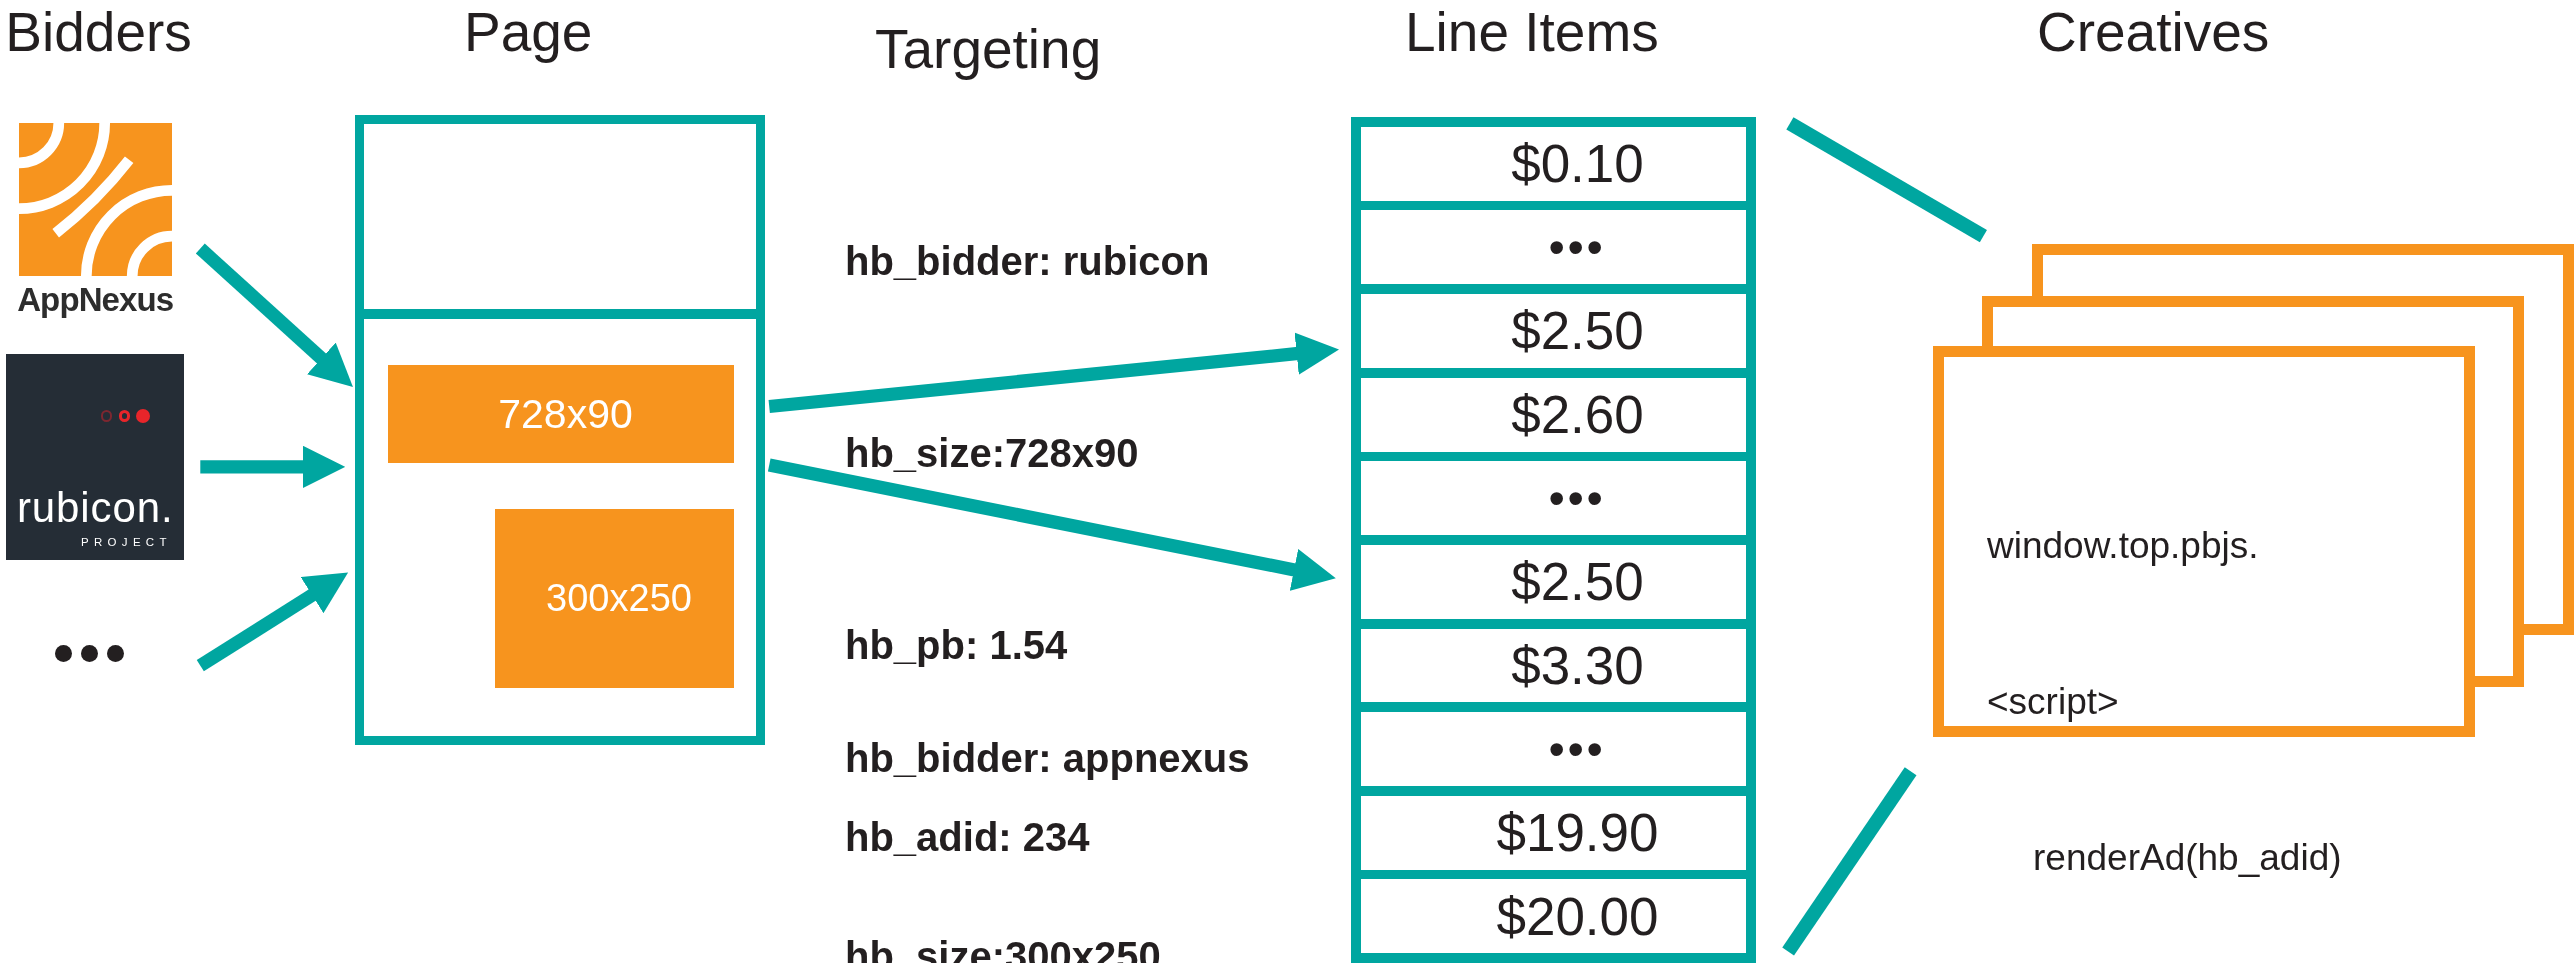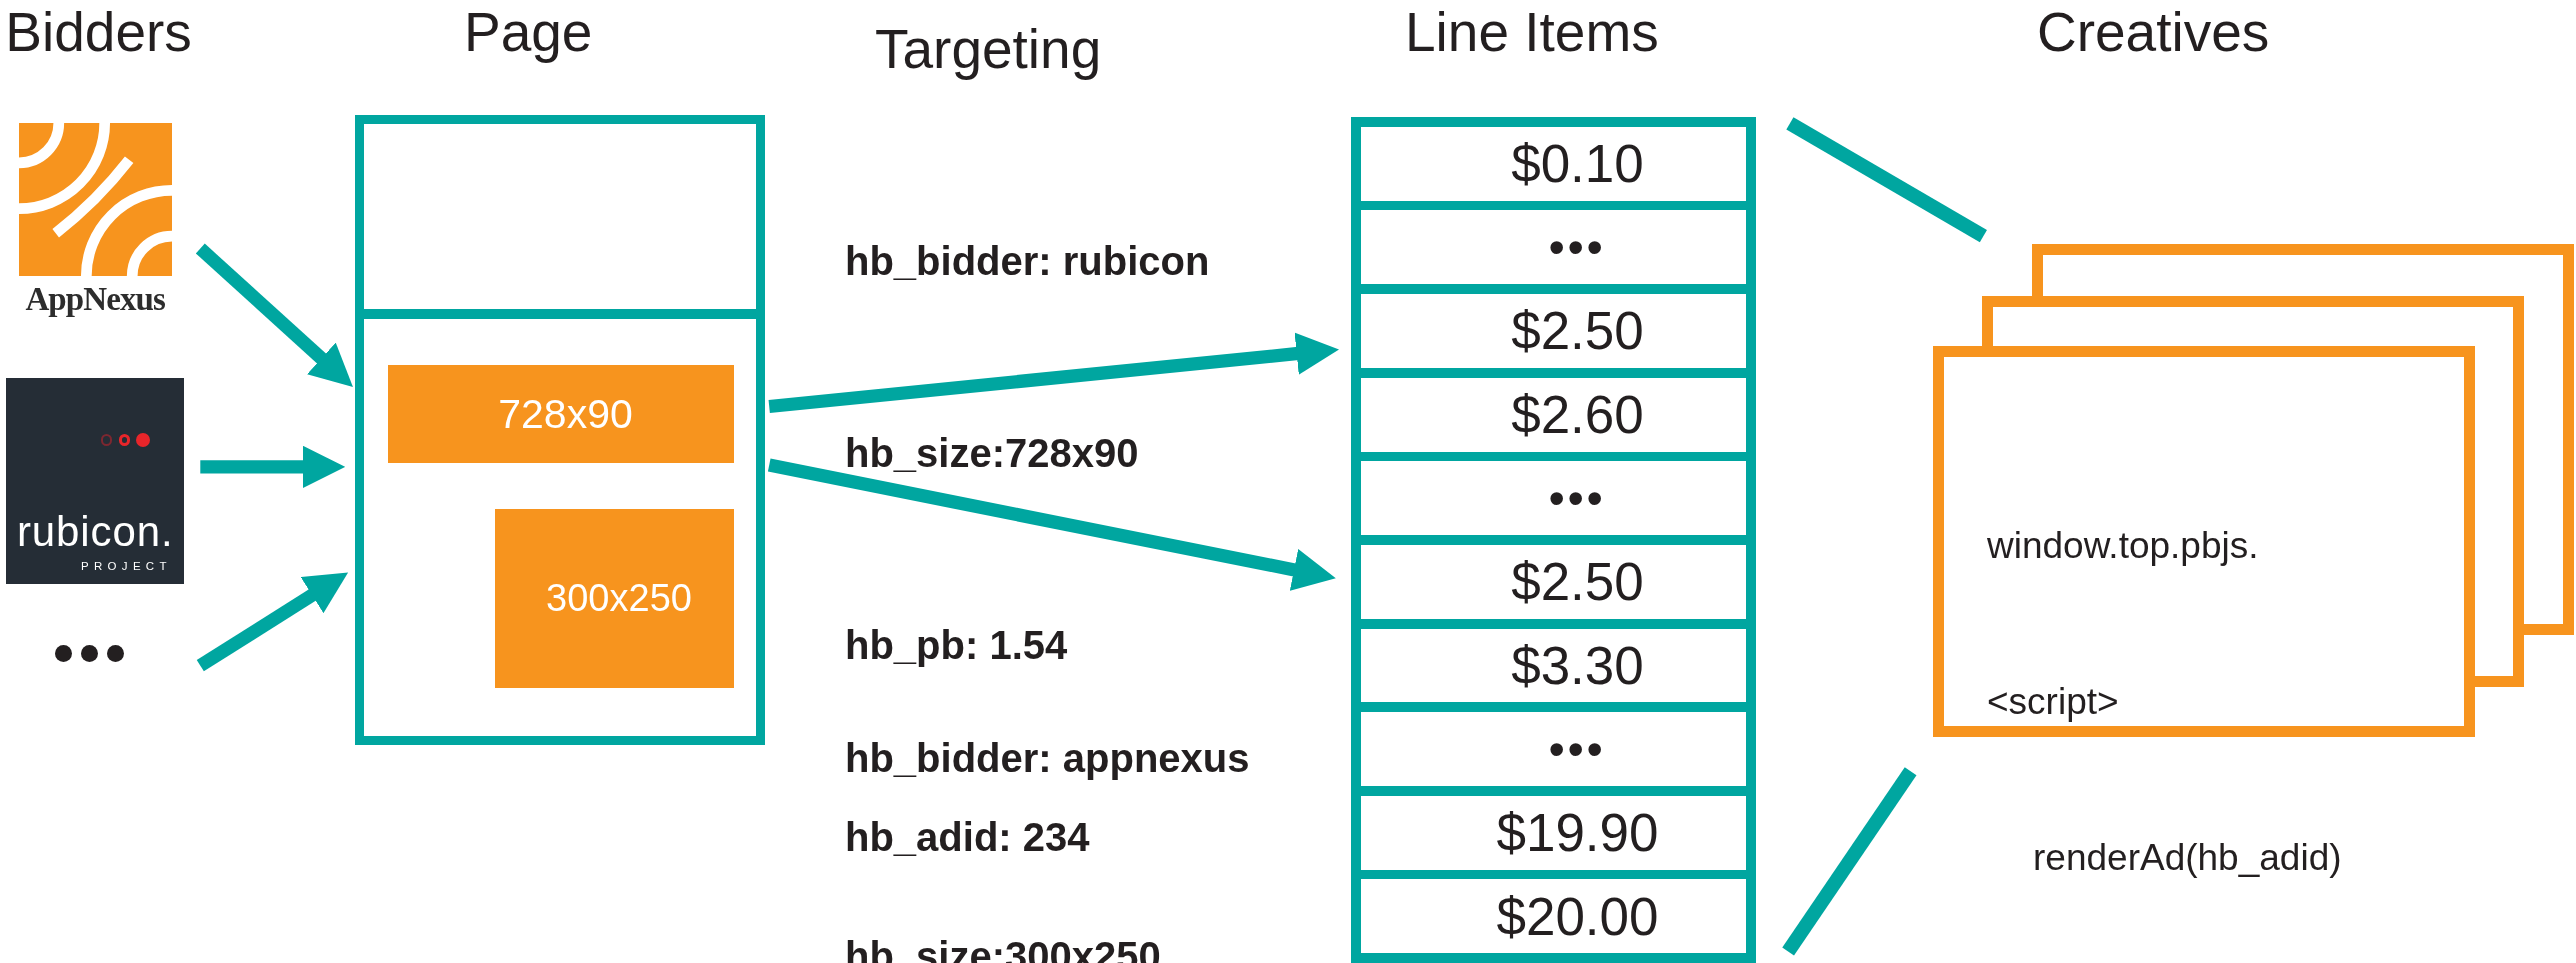--- a/index.html
+++ b/index.html
@@ -11,7 +11,7 @@
   
   .anx-icon{position:absolute;left:18px;top:123px;width:155px;height:153px;}
   .anx-label{position:absolute;left:10.7px;top:281px;width:169px;text-align:center;
-             font-size:33px;font-weight:bold;color:#2d2d2d;letter-spacing:-0.9px;font-family:Liberation Serif, serif;}
+             font-size:33px;font-weight:bold;color:#2d2d2d;letter-spacing:-0.9px;}
   .rubicon{position:absolute;left:6.2px;top:378px;width:178px;height:206px;background:#252d36;text-align:right;}
   .rub-word{position:absolute;left:10.7px;bottom:28px;font-size:42px;color:#fff;letter-spacing:0.9px;}
   .rub-dots{position:absolute;right:34px;top:55px;display:flex;gap:6.2px;align-items:center;}

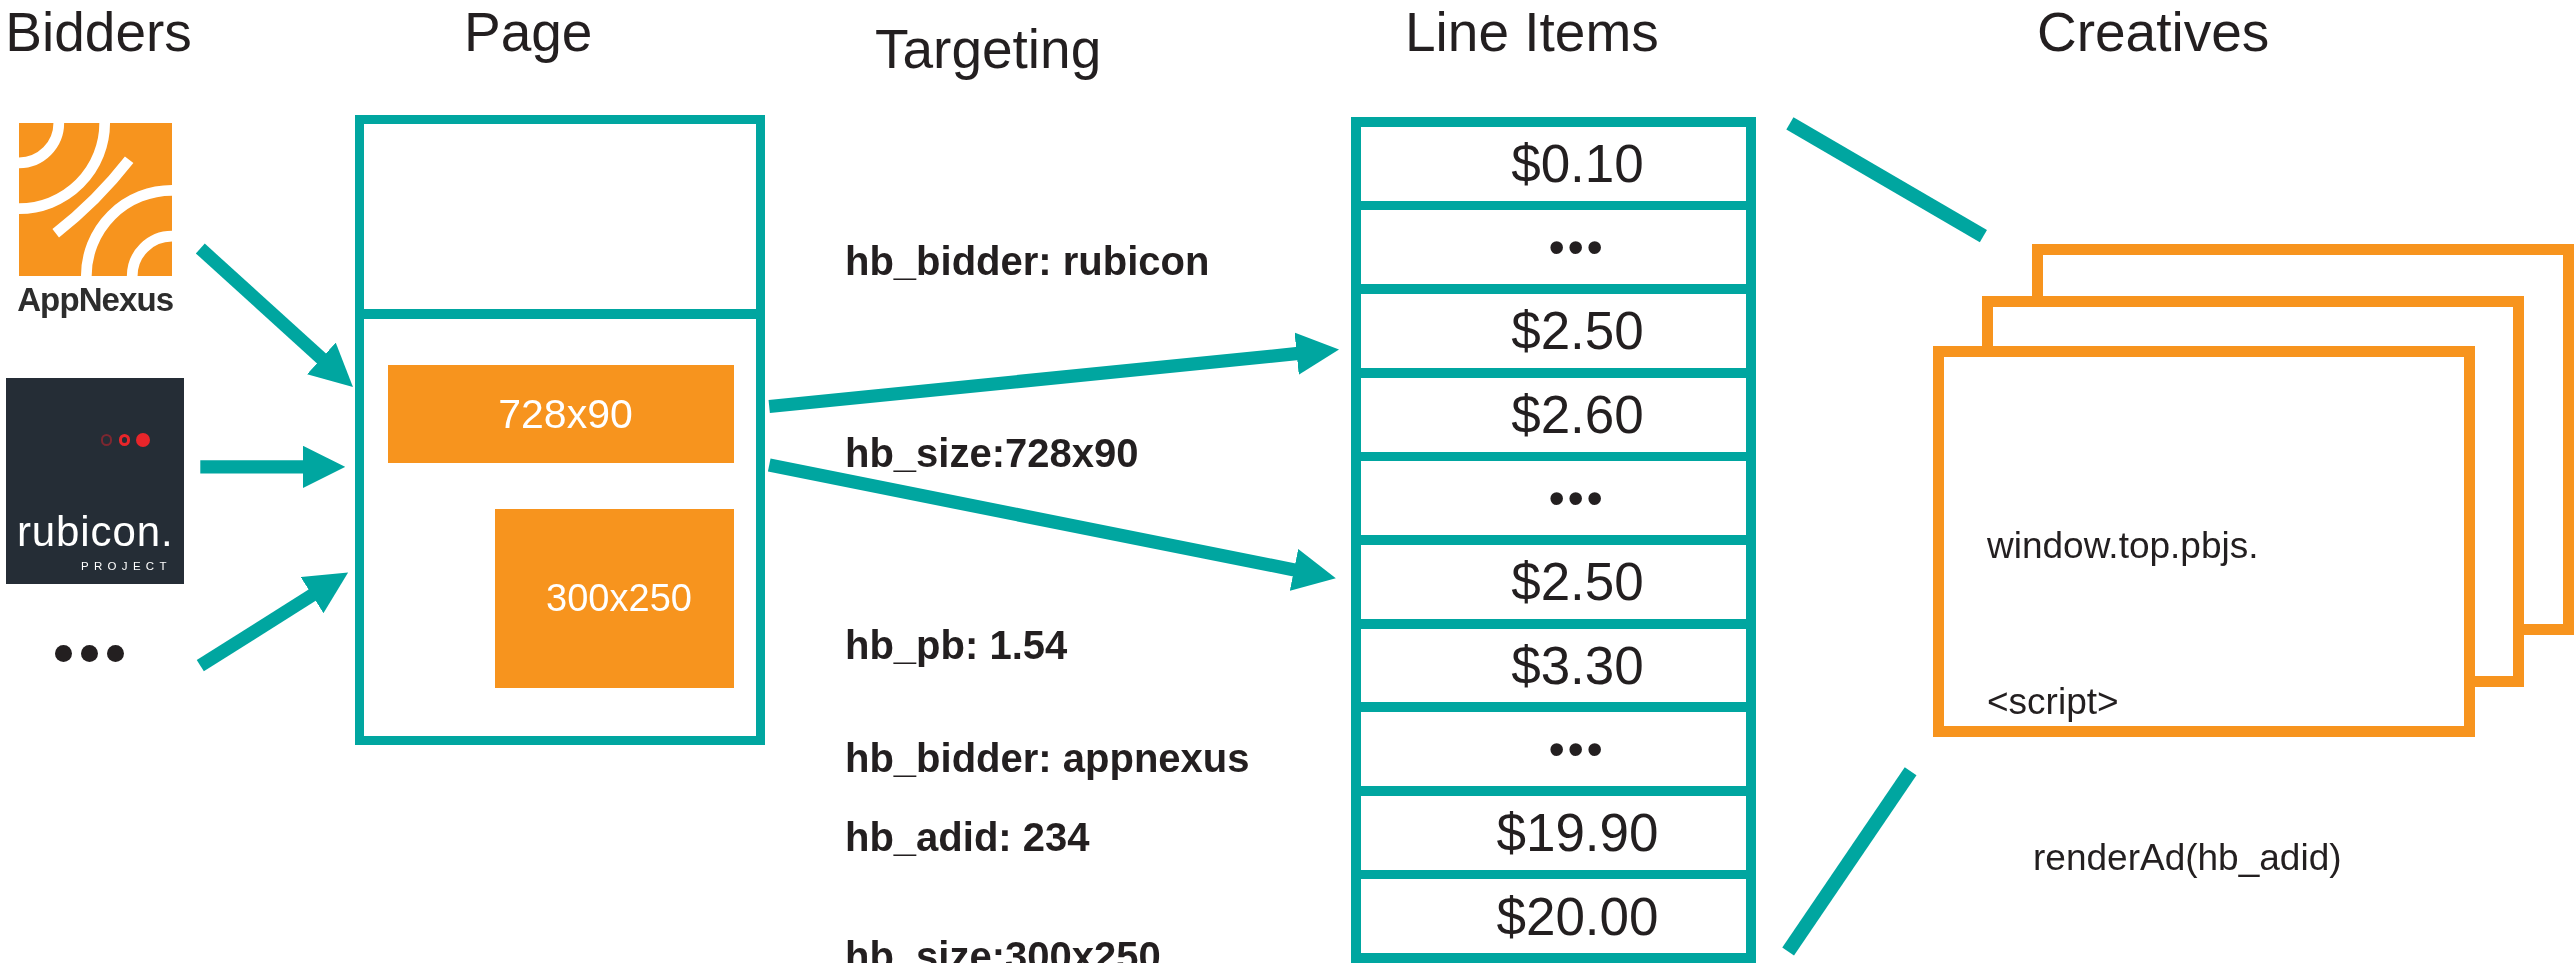--- a/index.html
+++ b/index.html
@@ -12,7 +12,7 @@
   .anx-icon{position:absolute;left:18px;top:123px;width:155px;height:153px;}
   .anx-label{position:absolute;left:10.7px;top:281px;width:169px;text-align:center;
              font-size:33px;font-weight:bold;color:#2d2d2d;letter-spacing:-0.9px;}
-  .rubicon{position:absolute;left:6.2px;top:378px;width:178px;height:206px;background:#252d36;text-align:right;}
+  .rubicon{position:absolute;left:6.2px;top:354px;width:178px;height:206px;background:#252d36;text-align:right;}
   .rub-word{position:absolute;left:10.7px;bottom:28px;font-size:42px;color:#fff;letter-spacing:0.9px;}
   .rub-dots{position:absolute;right:34px;top:55px;display:flex;gap:6.2px;align-items:center;}
   .rdot{width:11.5px;height:11.5px;border-radius:50%;box-sizing:border-box;}

